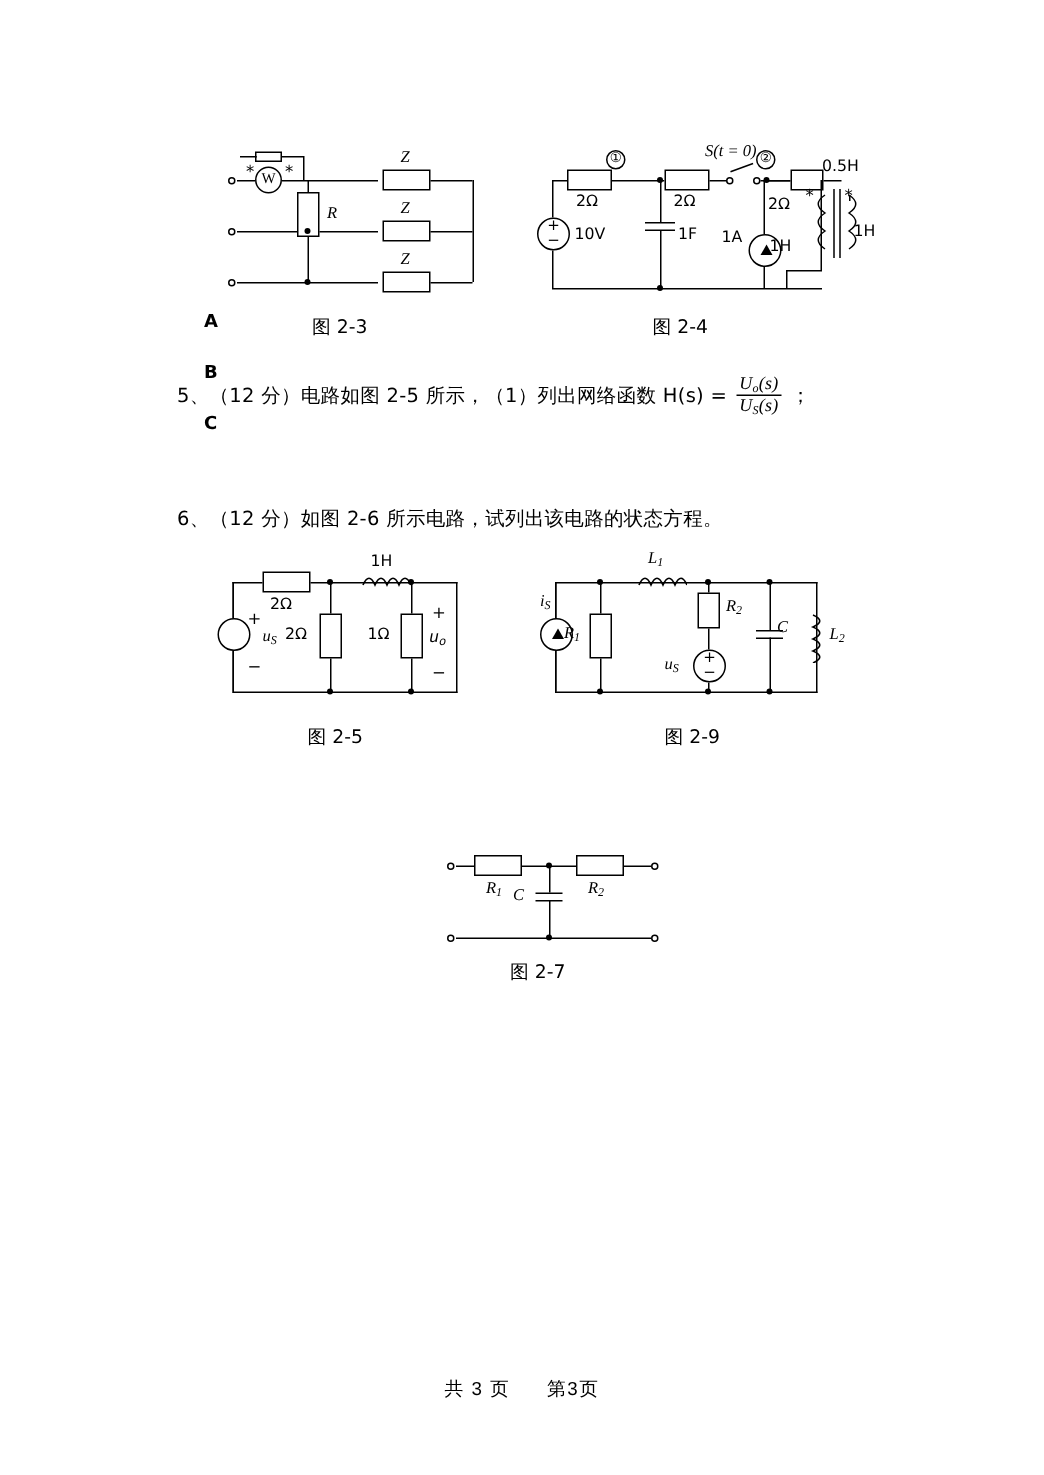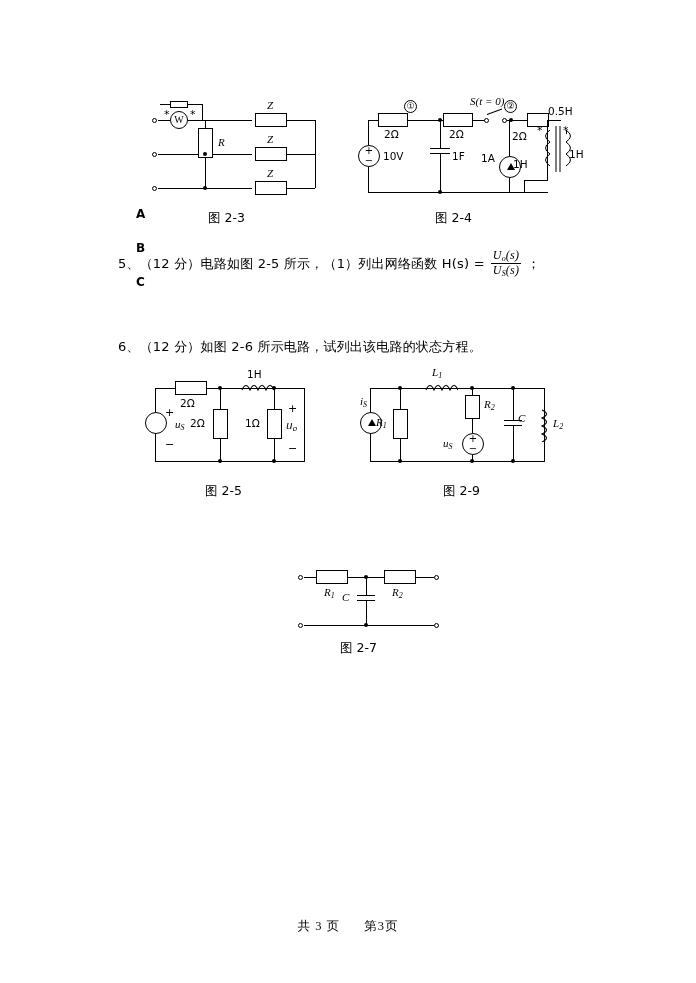--- a/index.html
+++ b/index.html
@@ -177,7 +177,7 @@
     left: 0; right: 0;
     text-align: center;
     font-size: 12.5px;
-    font-family: Liberation Serif, serif;
+    font-family: Liberation Sans, sans-serif;
     letter-spacing: 1px;
   }
   .footer span { margin: 0 10px; }

